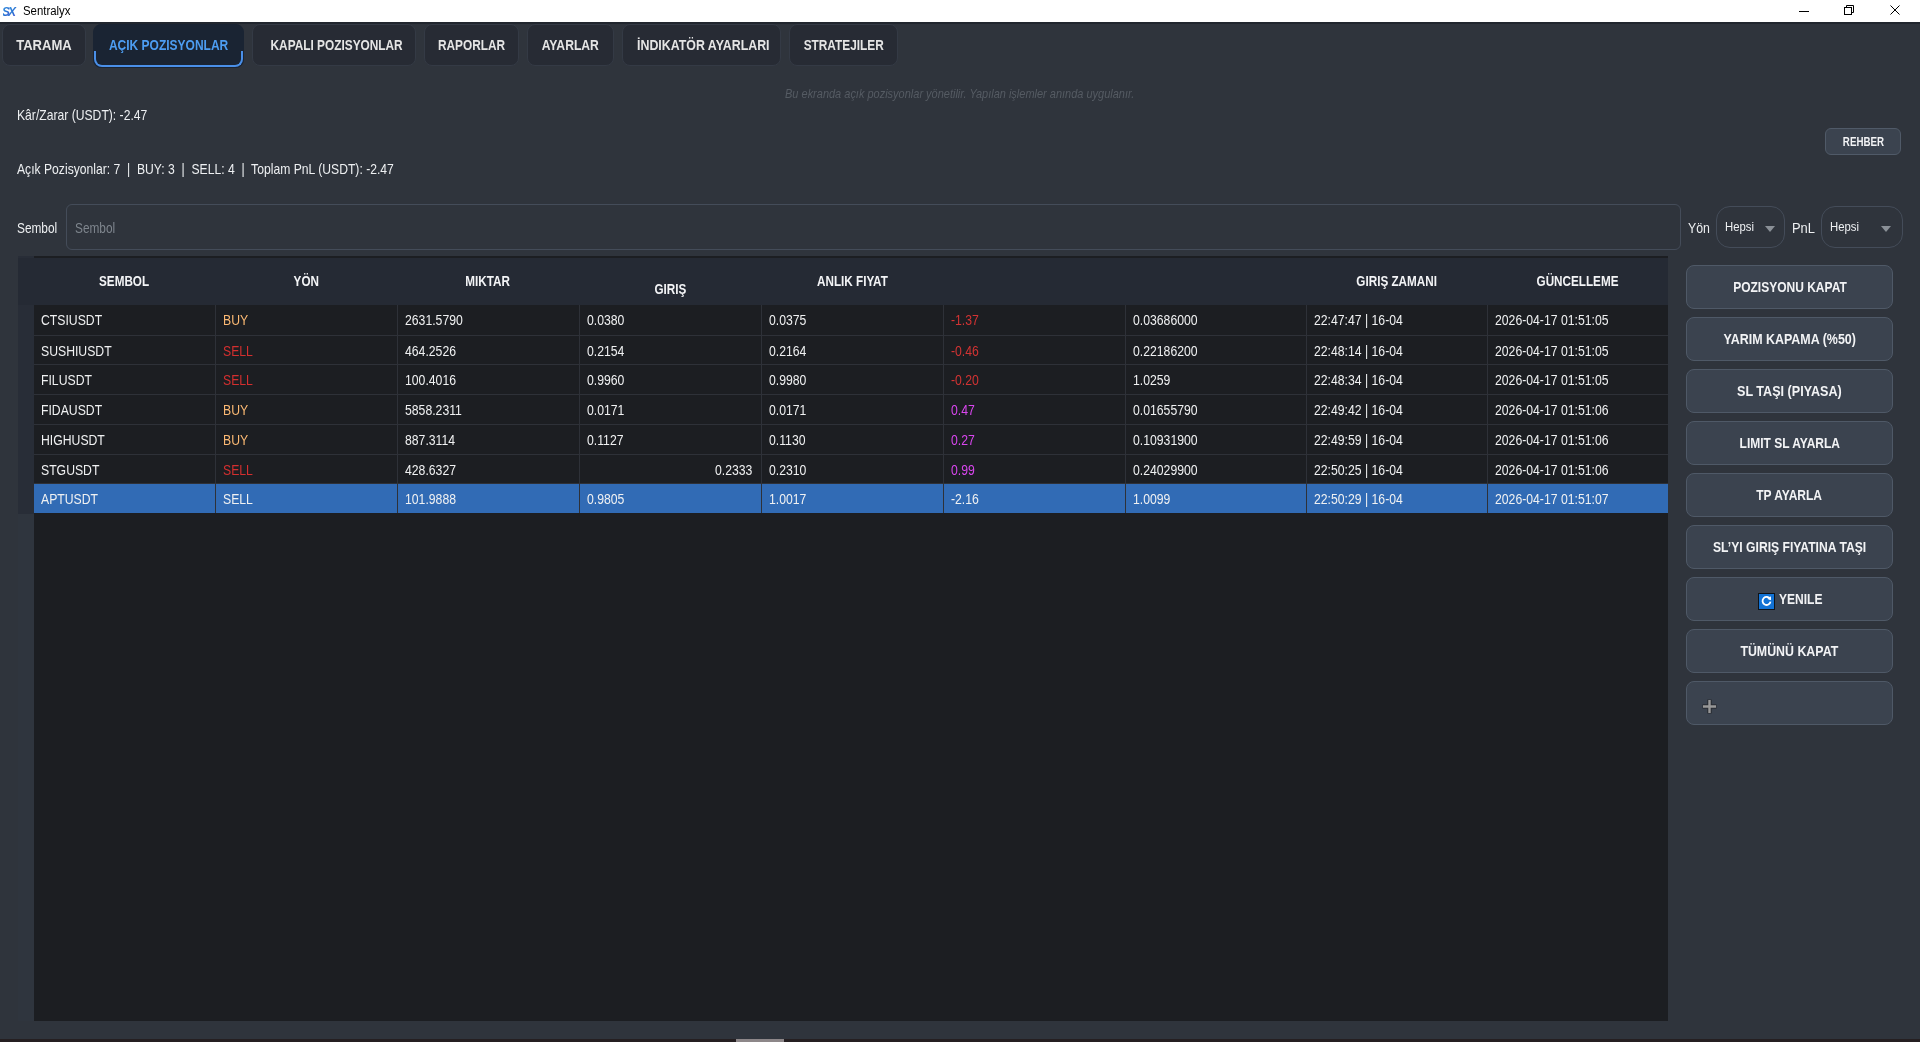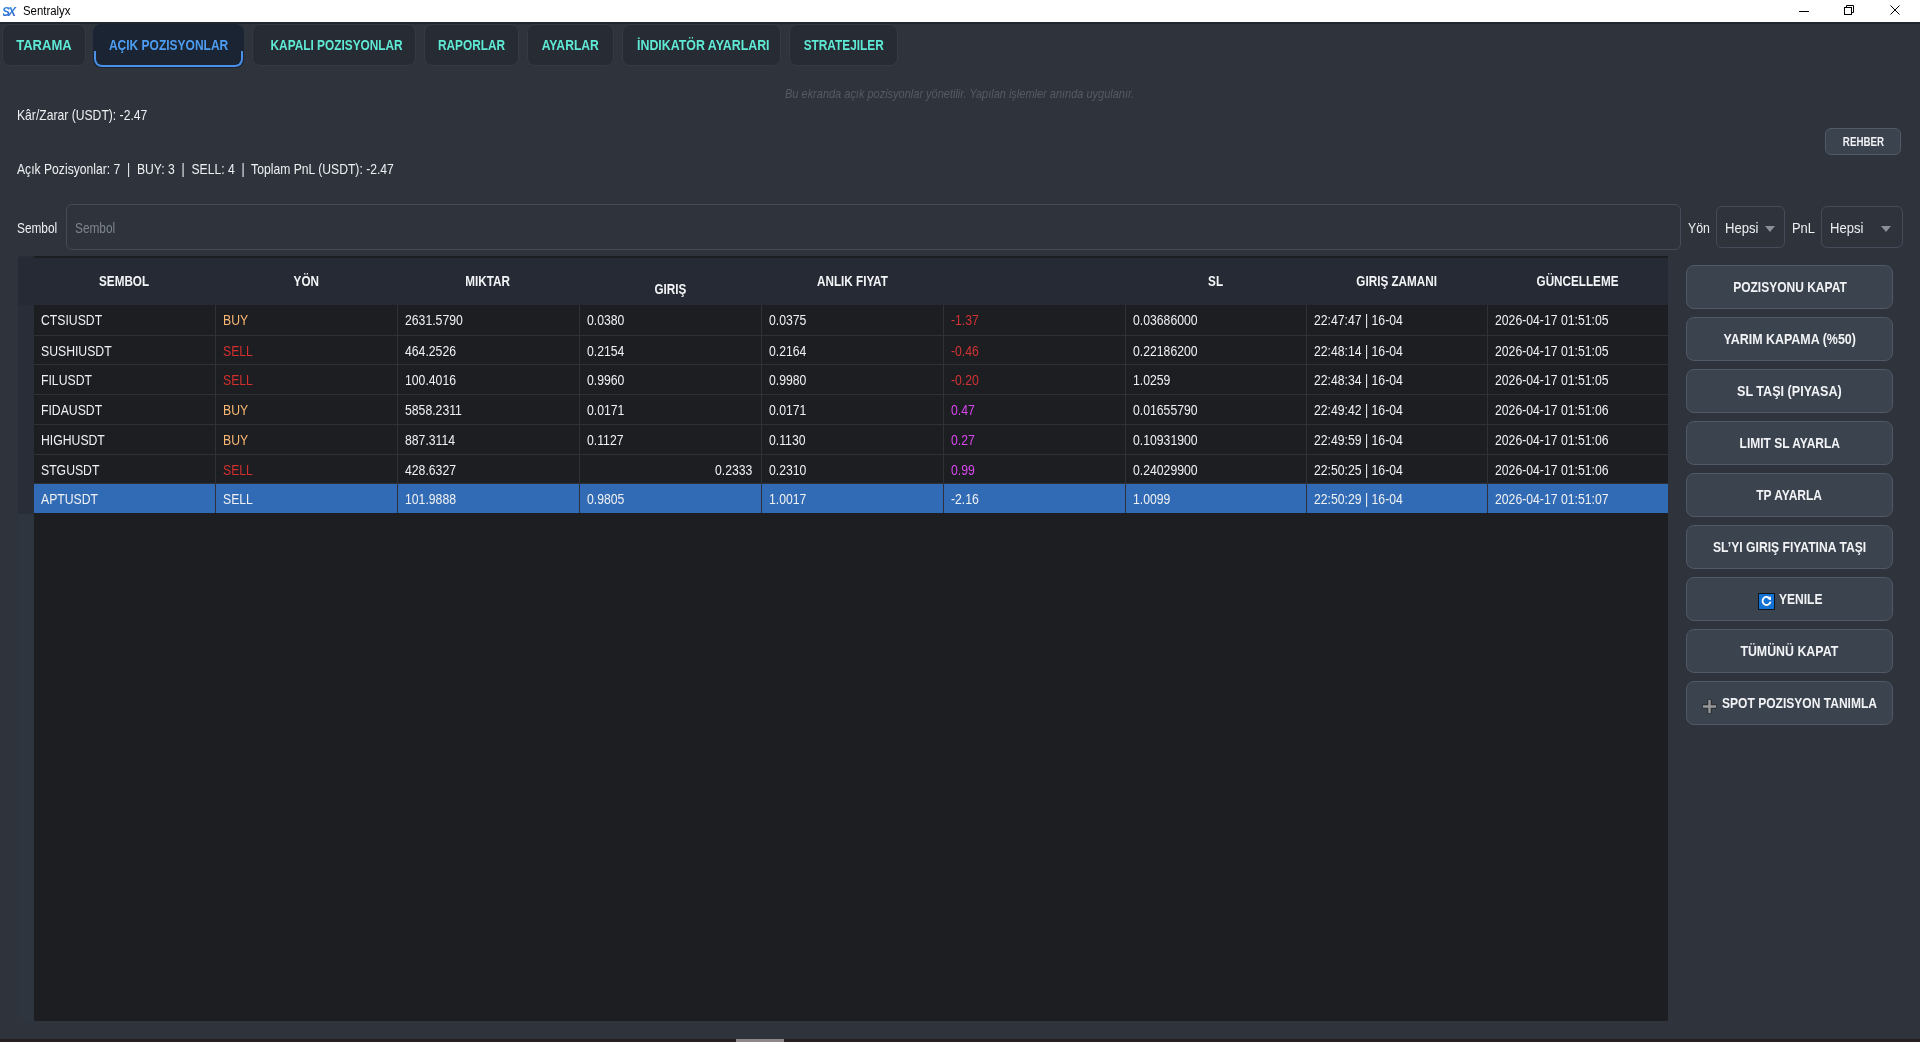--- a/index.html
+++ b/index.html
@@ -17,7 +17,7 @@
 
 #tabband { position:absolute; left:0; top:22px; width:1920px; height:46px; background:#2f343c; }
 #tabband::before { content:""; position:absolute; left:0; top:0; width:1920px; height:2px; background:#21262e; }
-.tab { position:absolute; top:2px; height:42px; background:#272b34; border:1px solid #343a45; border-radius:8px; color:#5eead4;
+.tab { position:absolute; top:2px; height:42px; background:#272b34; border:1px solid #343a45; border-radius:8px; color:#e5e5e5;
        font-size:15px; font-weight:bold; text-align:center; line-height:40px; }
 .tab.active { background:#1a2433; border-color:#1a2433; color:#4d9df2; height:44px; }
 .tab.active::after { content:""; position:absolute; left:0; right:0; bottom:0; height:14px;

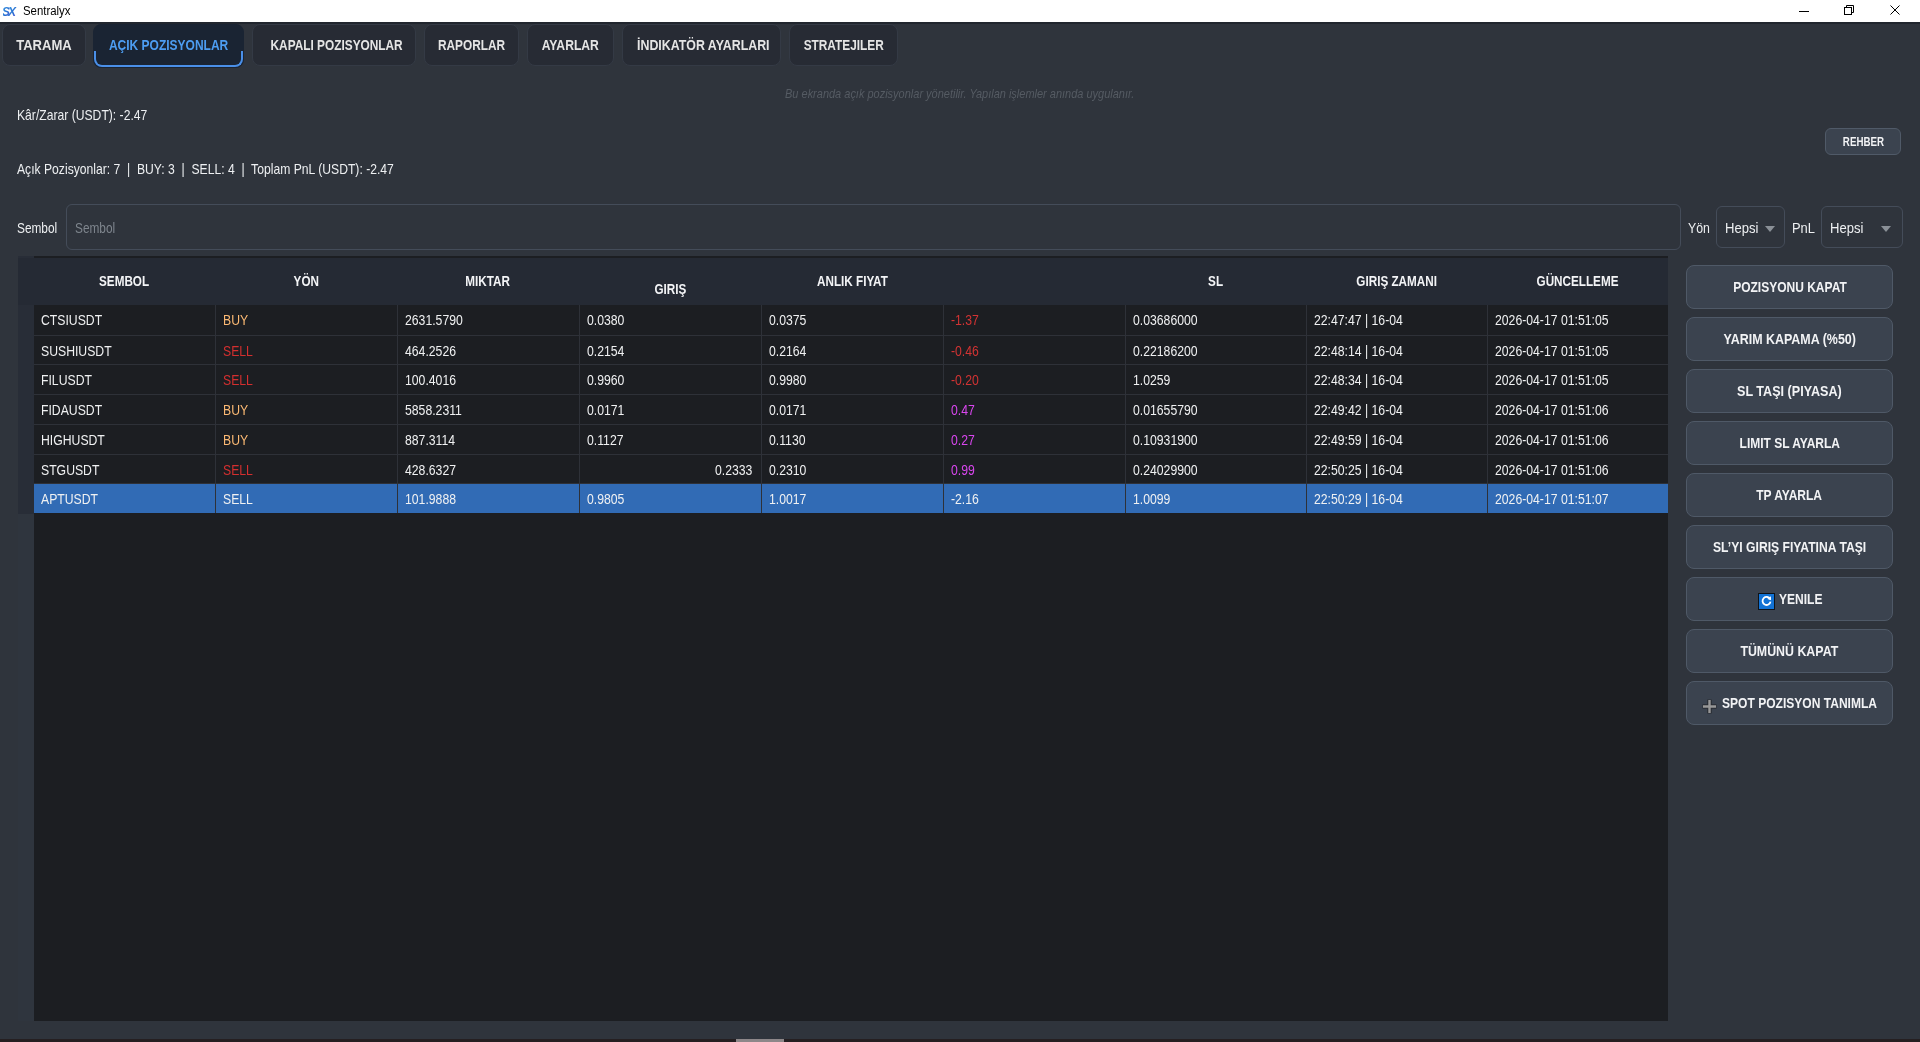--- a/index.html
+++ b/index.html
@@ -38,7 +38,7 @@
 #sembol-input { position:absolute; left:66px; top:204px; width:1615px; height:46px;
        border:1px solid #444c59; border-radius:6px; }
 #sembol-ph { position:absolute; left:75px; top:219px; font-size:15px; color:#7e858d; }
-.dd { position:absolute; top:206px; height:42px; border:1px solid #444c59; border-radius:6px; font-size:15px; color:#eef0f2; }
+.dd { position:absolute; top:206px; height:42px; border:1px solid #444c59; border-radius:14px; font-size:13px; color:#eef0f2; }
 .dd .t { position:absolute; top:12px; }
 .dd .arr { position:absolute; top:19px; width:0; height:0; border-left:5px solid transparent;
        border-right:5px solid transparent; border-top:6px solid #8a9097; }

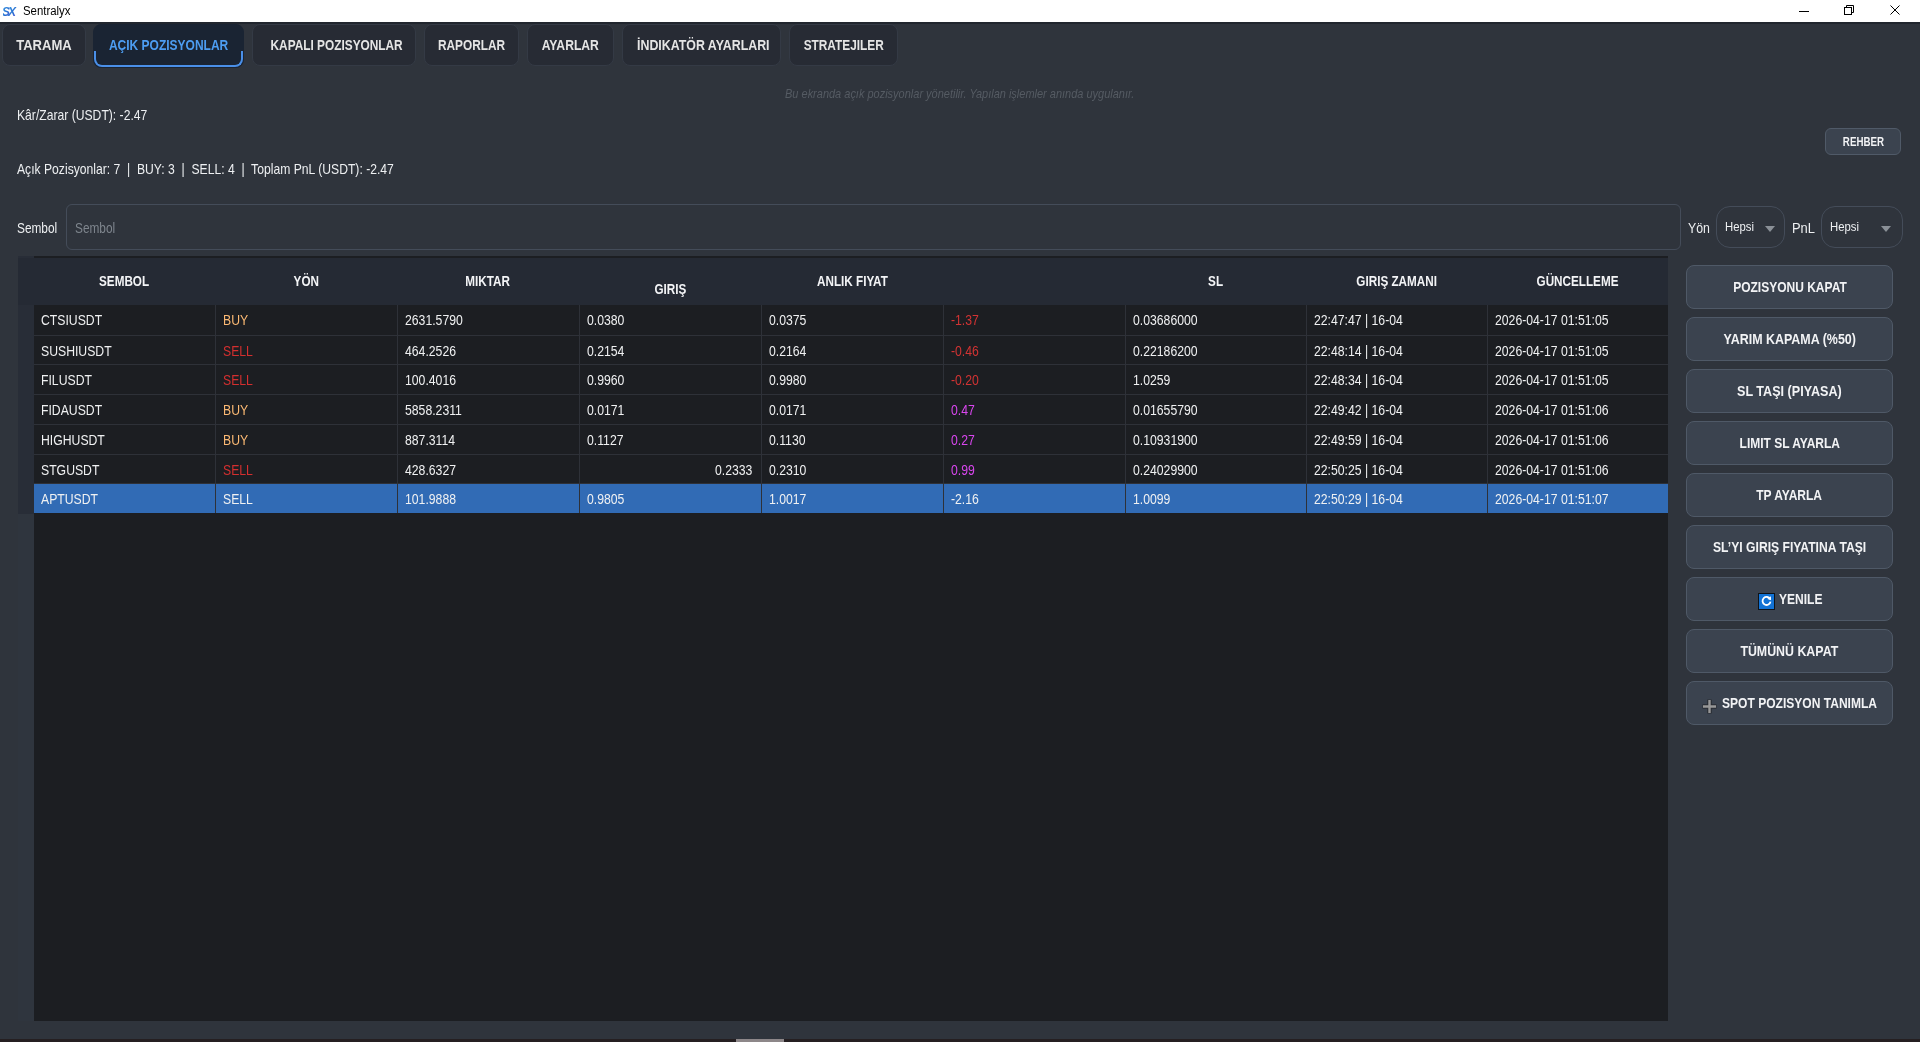--- a/index.html
+++ b/index.html
@@ -139,7 +139,6 @@
   <div class="th" style="left:363px; width:182px;"><span class="txc">MIKTAR</span></div>
   <div class="th" style="left:545px; width:182px;margin-top:8px;"><span class="txc">GIRIŞ</span></div>
   <div class="th" style="left:727px; width:182px;"><span class="txc">ANLIK FIYAT</span></div>
-  <div class="th" style="left:1091px; width:181px;"><span class="txc">SL</span></div>
   <div class="th" style="left:1272px; width:181px;"><span class="txc">GIRIŞ ZAMANI</span></div>
   <div class="th" style="left:1453px; width:181px;"><span class="txc">GÜNCELLEME</span></div>
 </div>

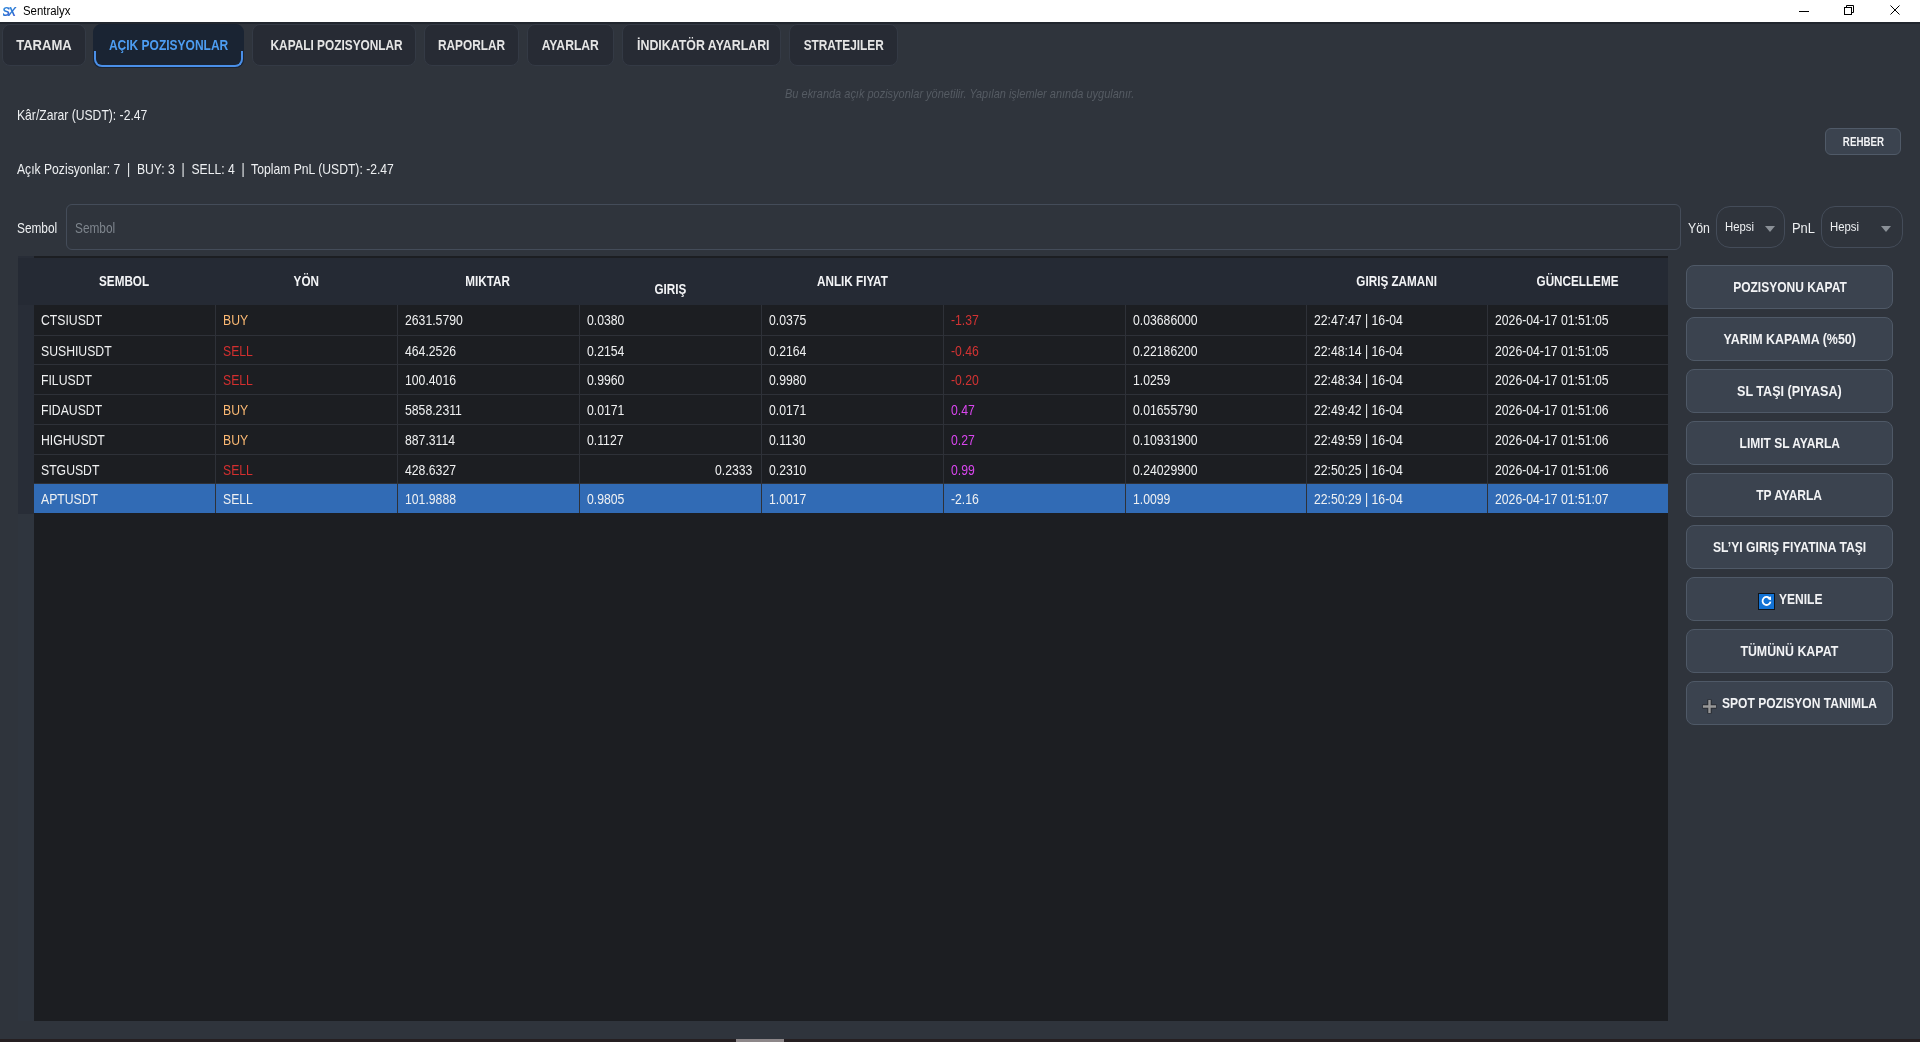--- a/index.html
+++ b/index.html
@@ -243,7 +243,6 @@
       <path d="M7.5 0.5 V14.5 M0.5 7.5 H14.5" stroke="#2a2d33" stroke-width="4.6"></path>
       <path d="M7.5 1 V14 M1 7.5 H14" stroke="#989898" stroke-width="2.4"></path>
     </svg>
-  <span class="abs" style="left:35px; top:0;"><span class="tx" style="transform:scaleX(0.803);">SPOT POZISYON TANIMLA</span></span>
 </div>
 
 <div id="hscroll"></div>

